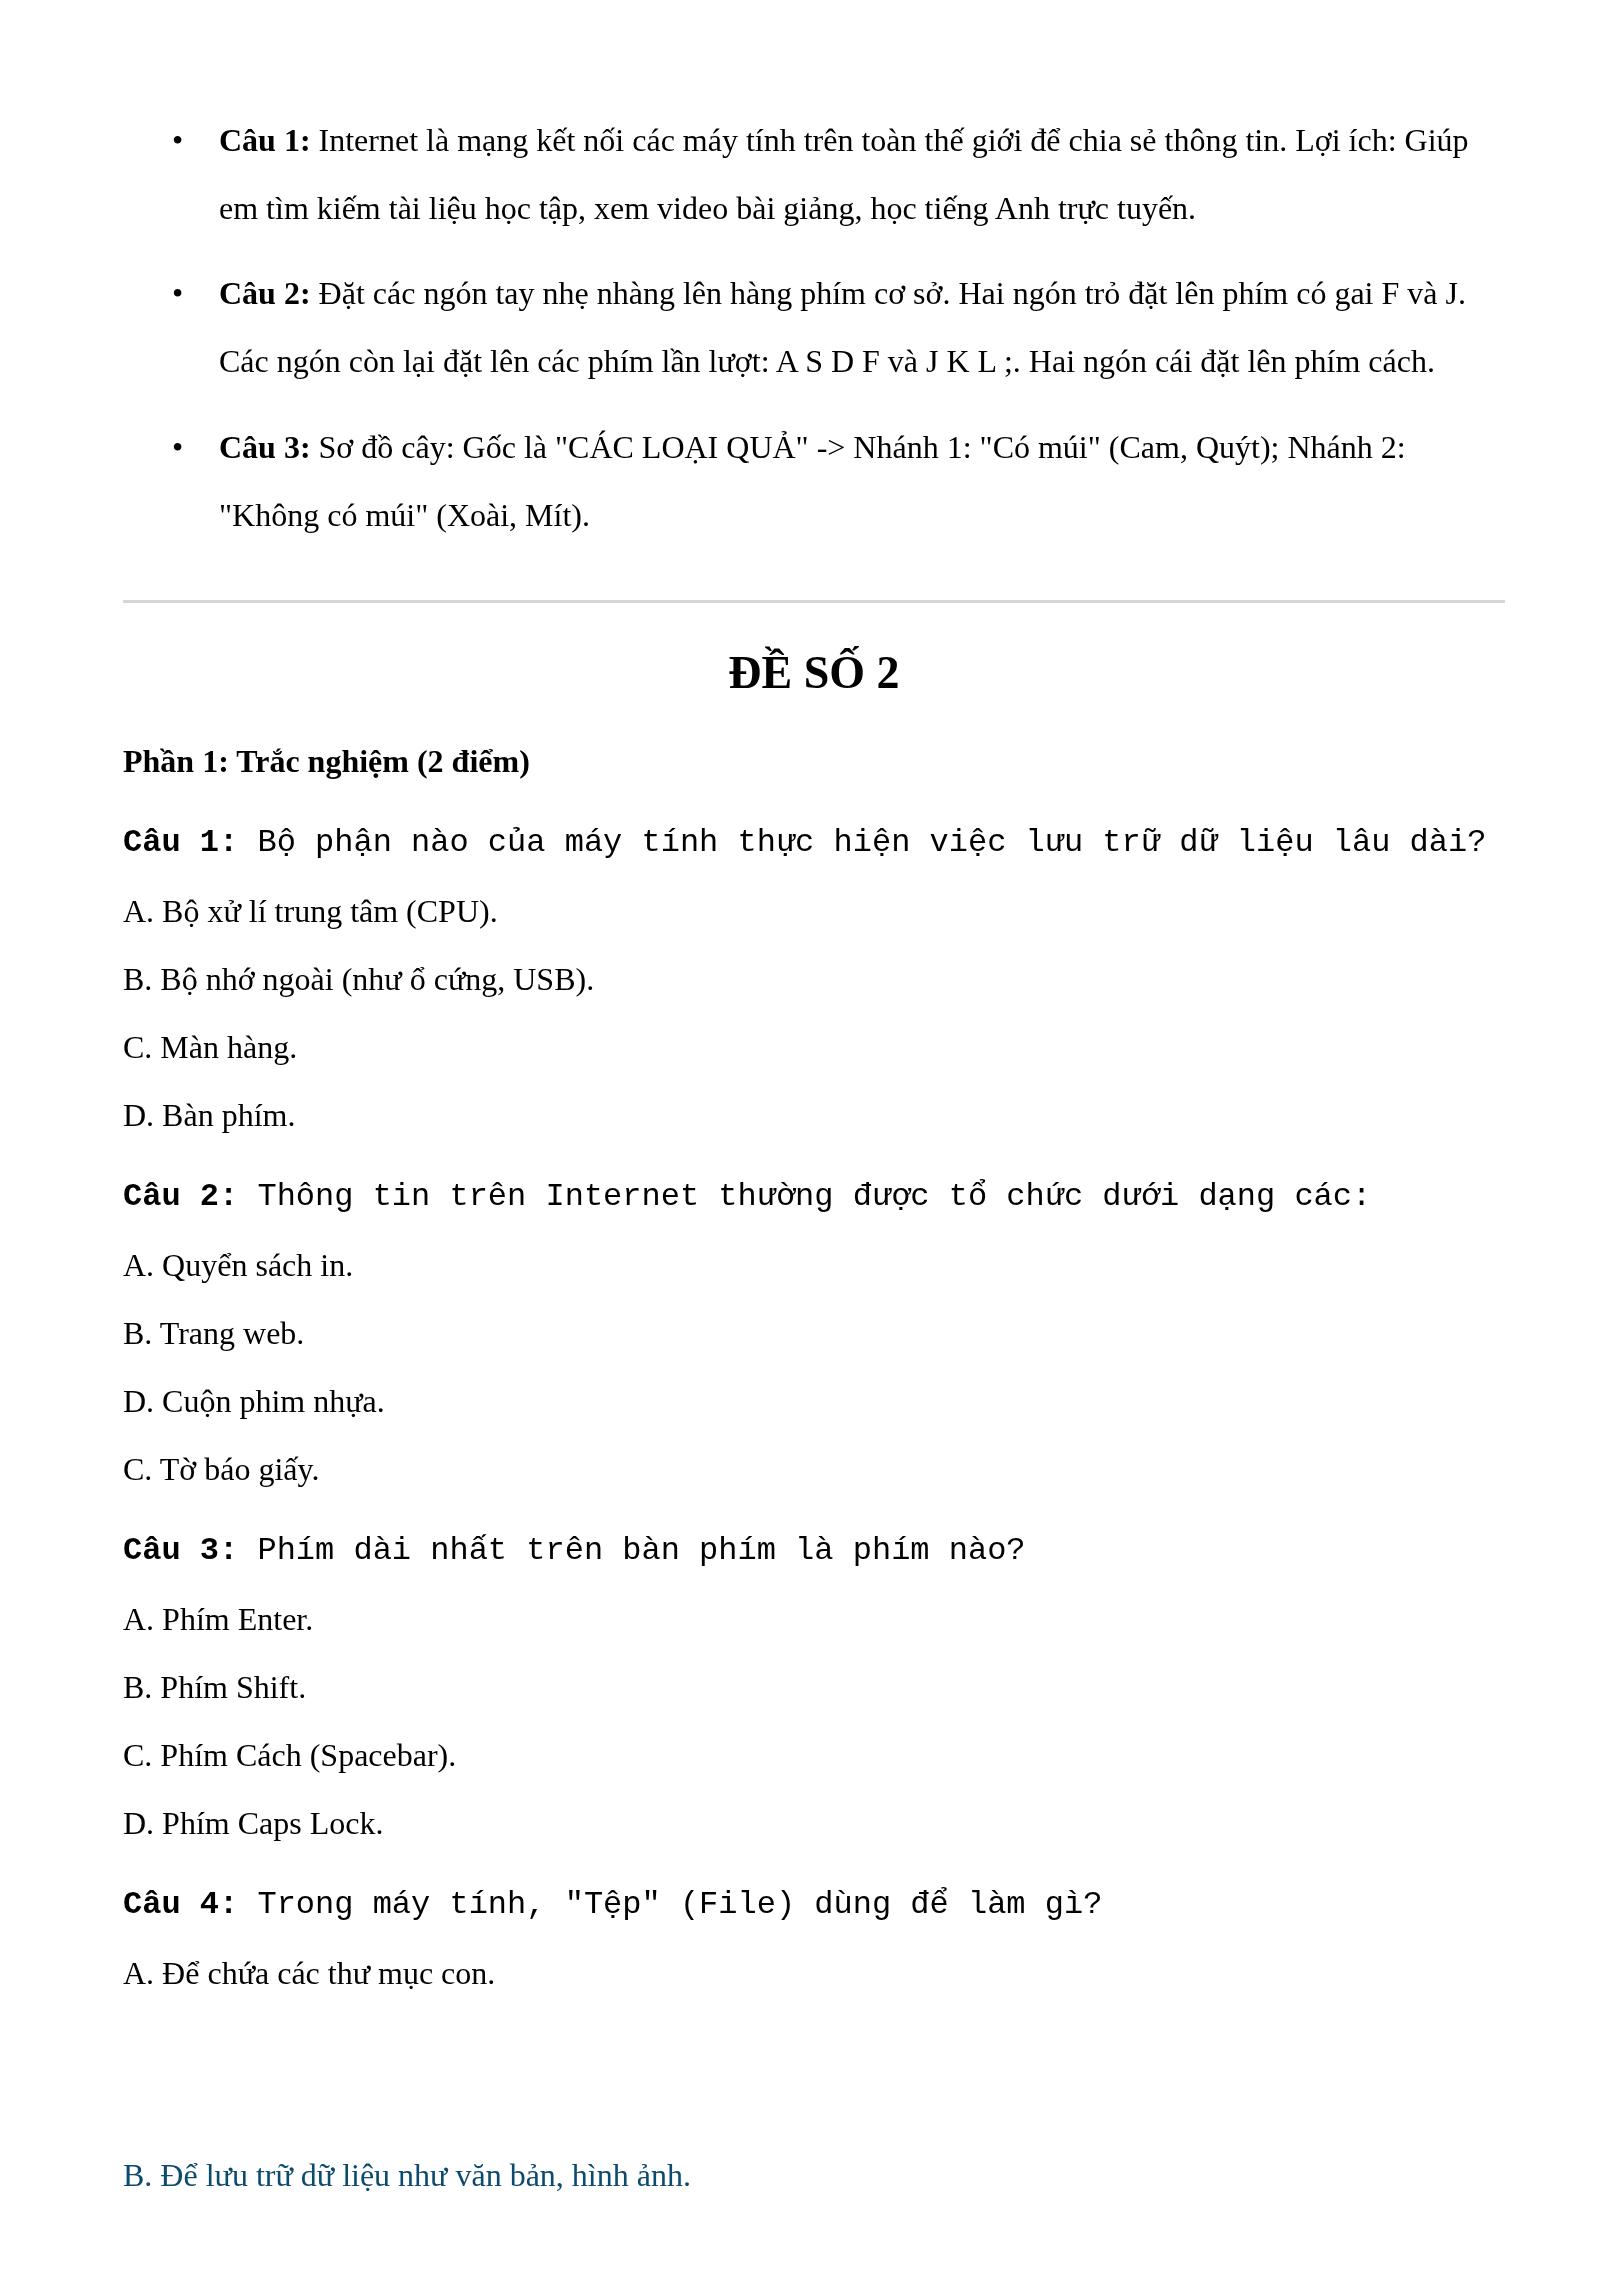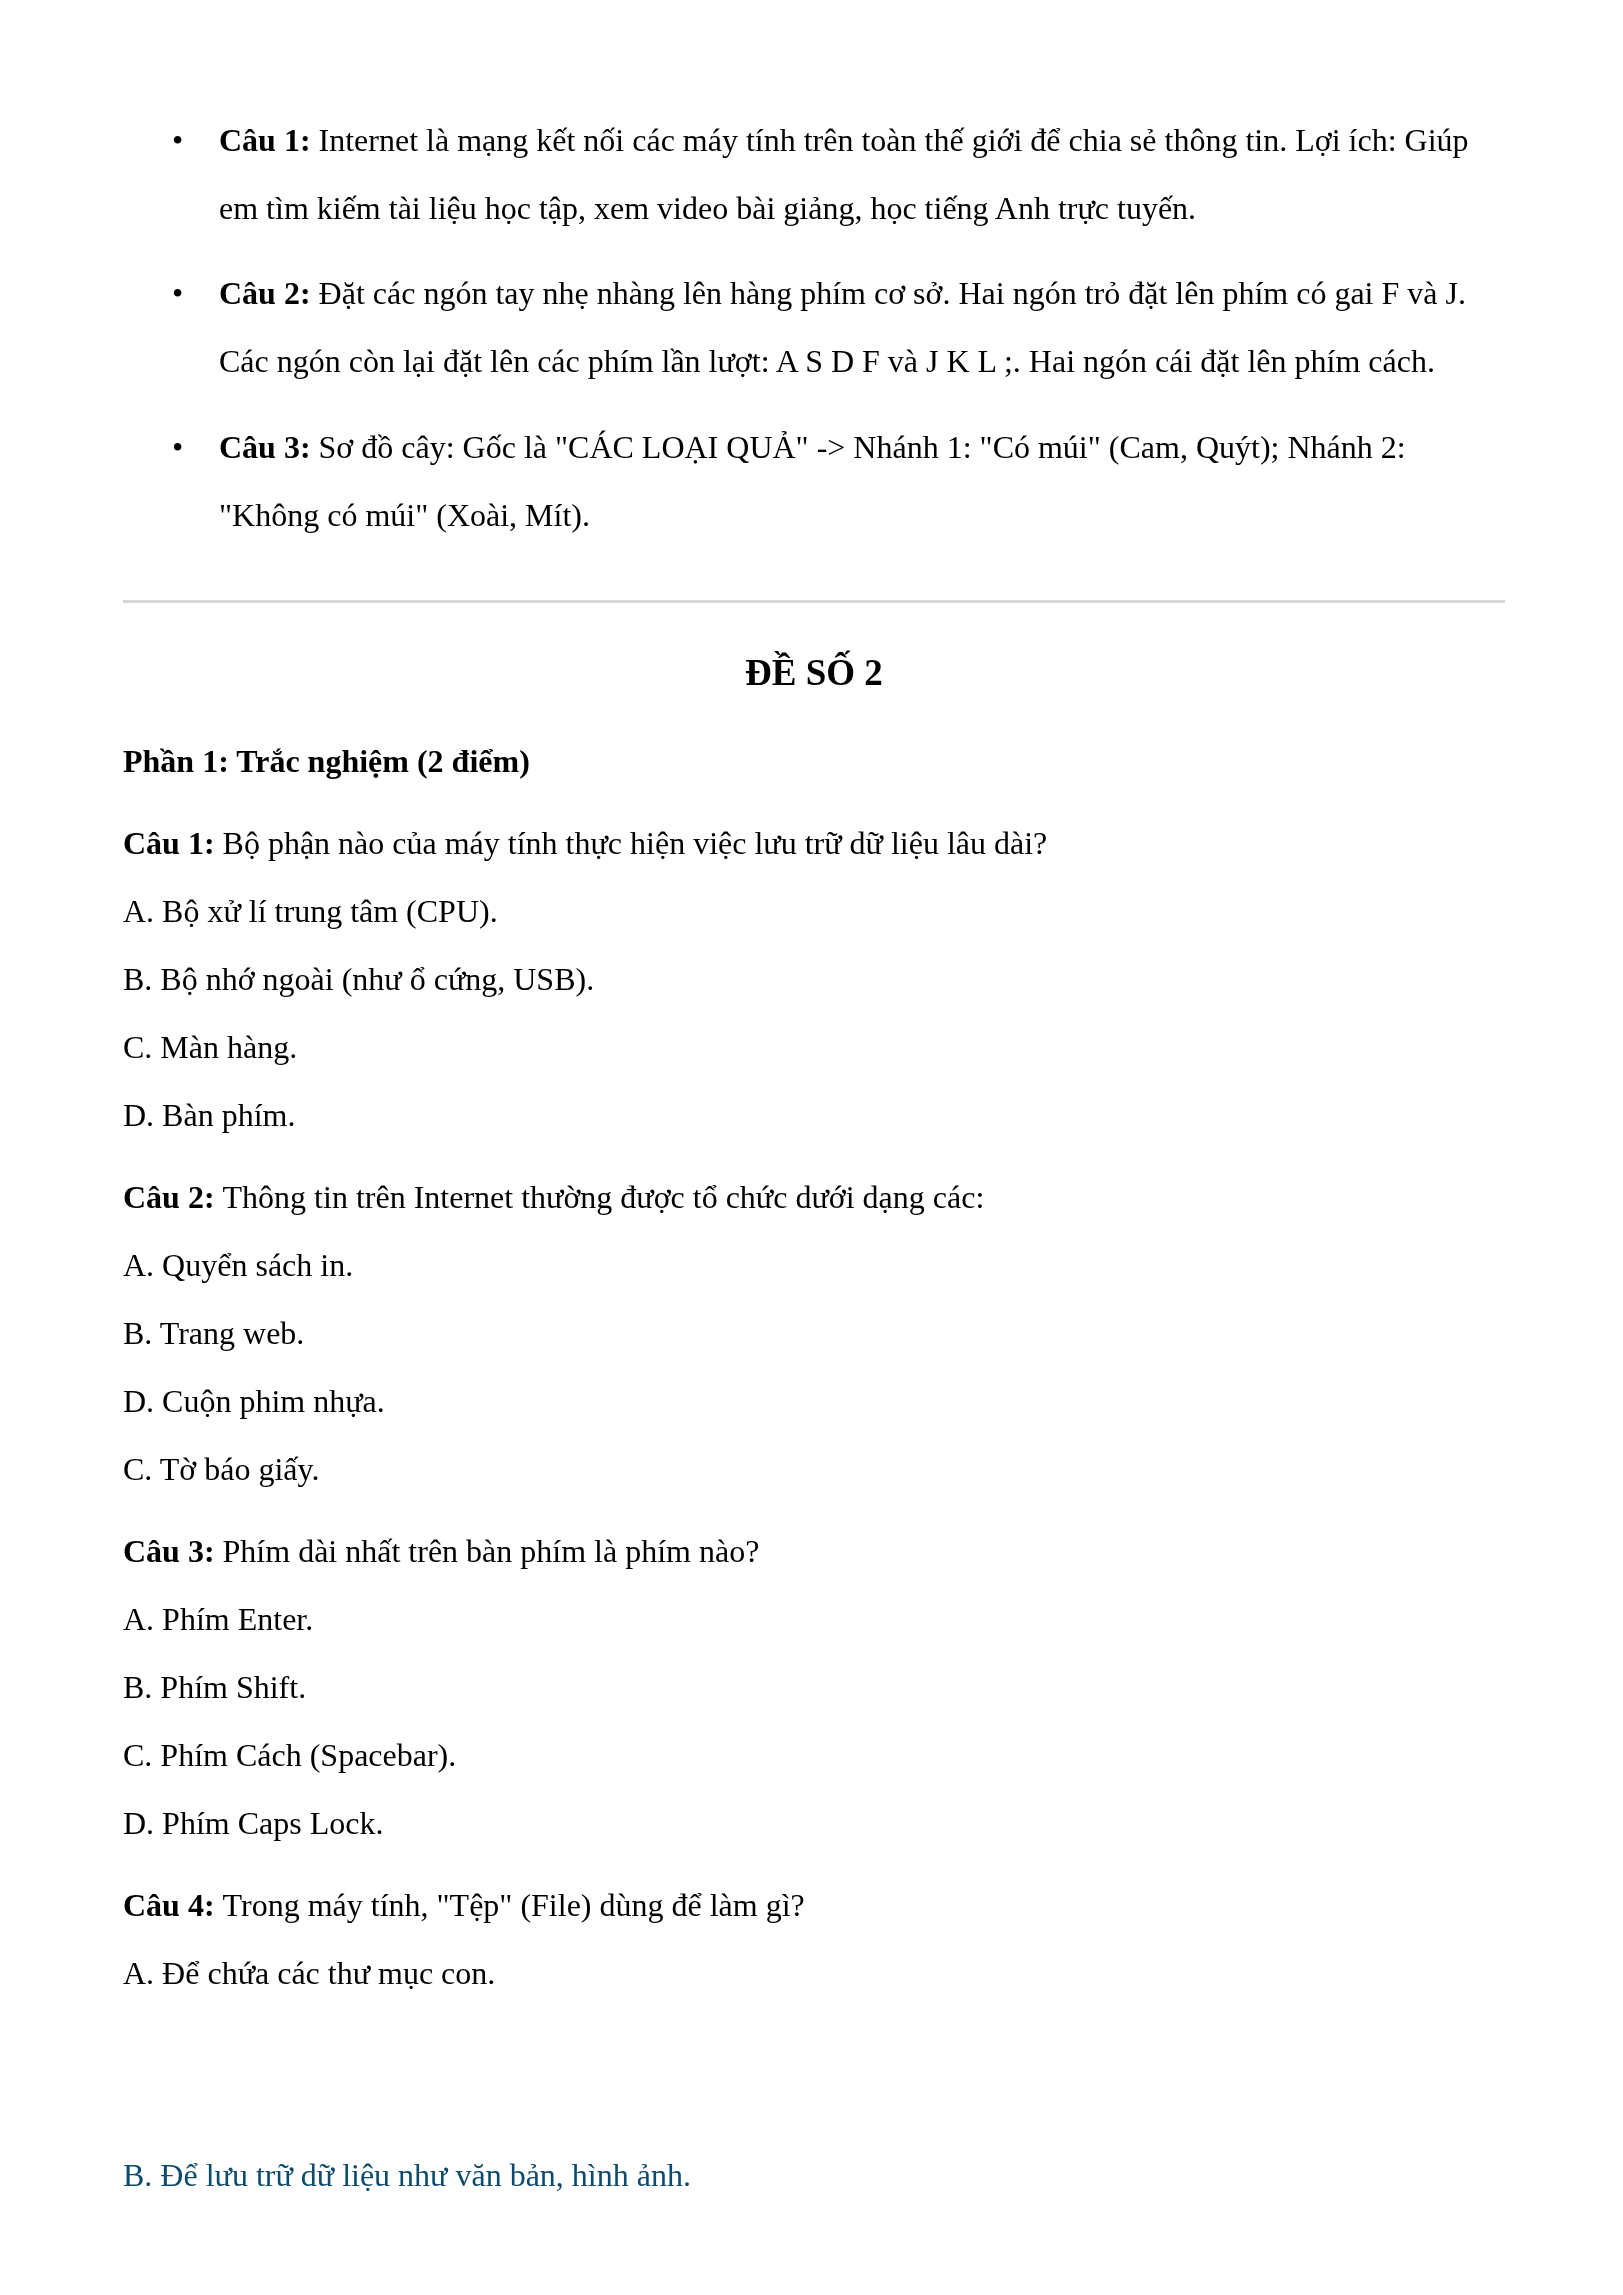--- a/index.html
+++ b/index.html
@@ -46,7 +46,7 @@
     margin: 51px 0 0 0;
   }
   h2.section-title {
-    font-size: 37px;
+    font-size: 46px;
     line-height: 68px;
     font-weight: bold;
     text-align: center;

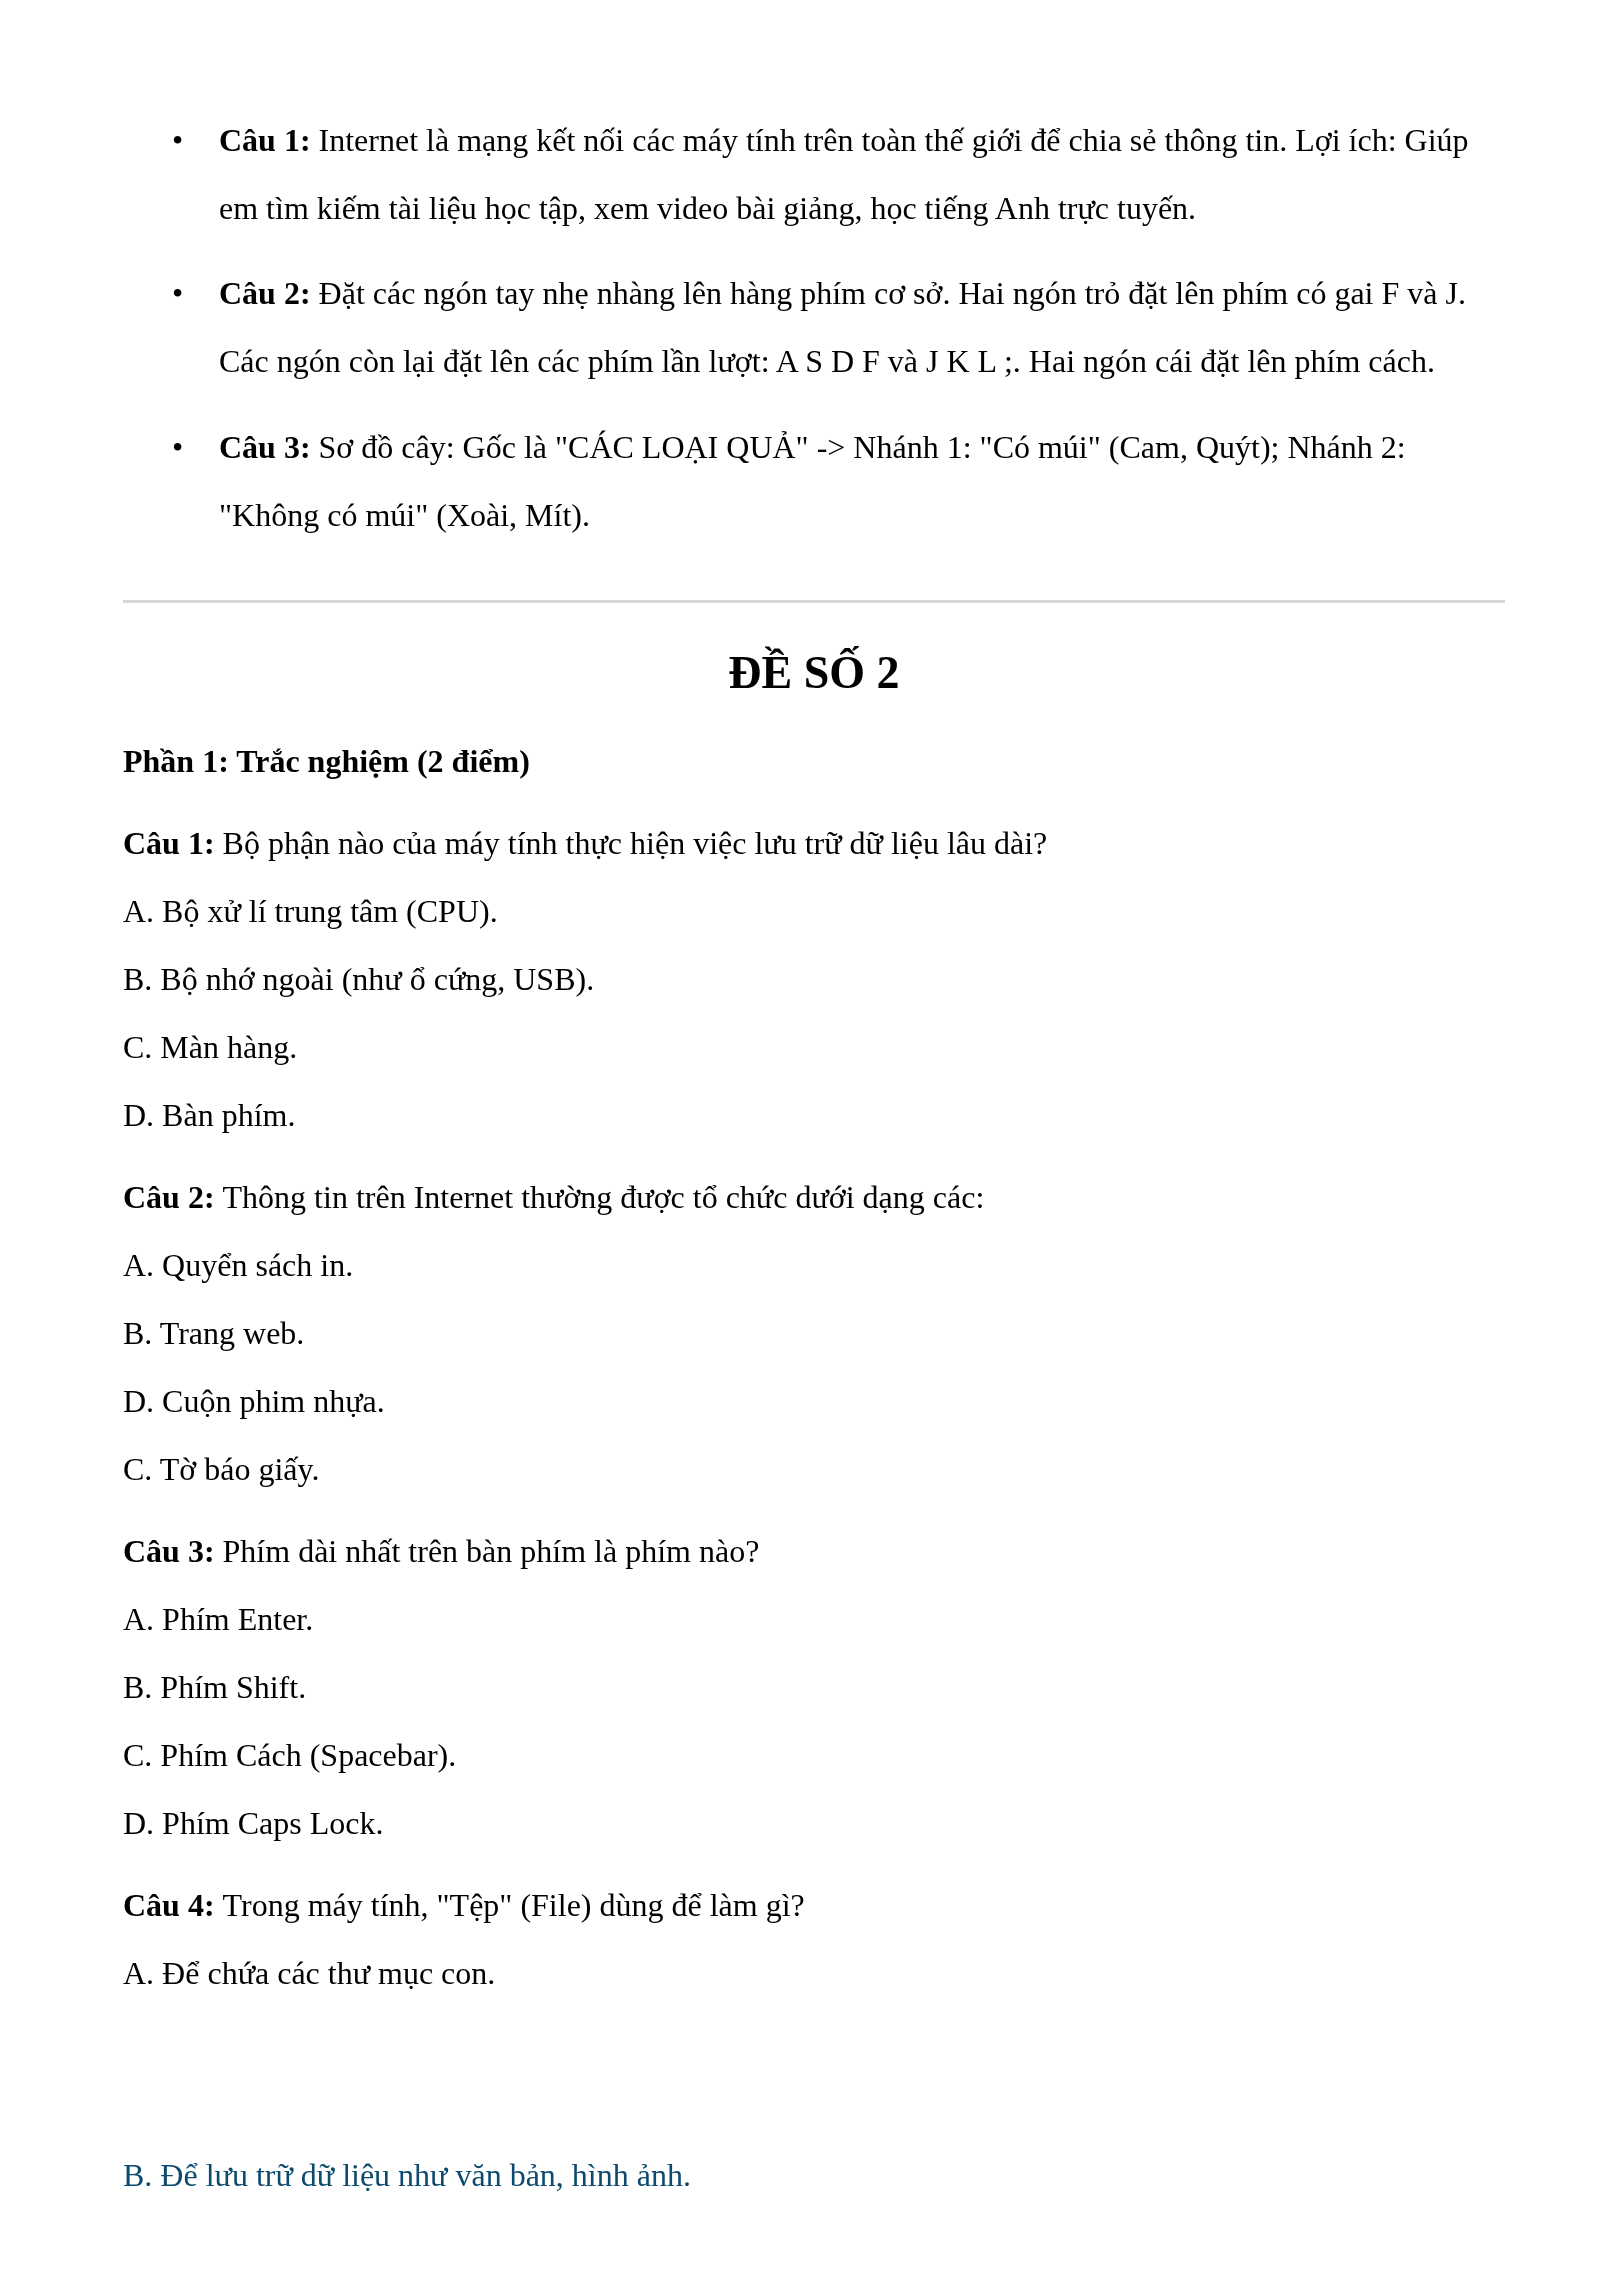--- a/index.html
+++ b/index.html
@@ -58,6 +58,7 @@
   }
   p.question {
     margin: 14px 0 0 0;
+    font-family: Liberation Mono, monospace;
   }
   p.option {
     margin: 0;

